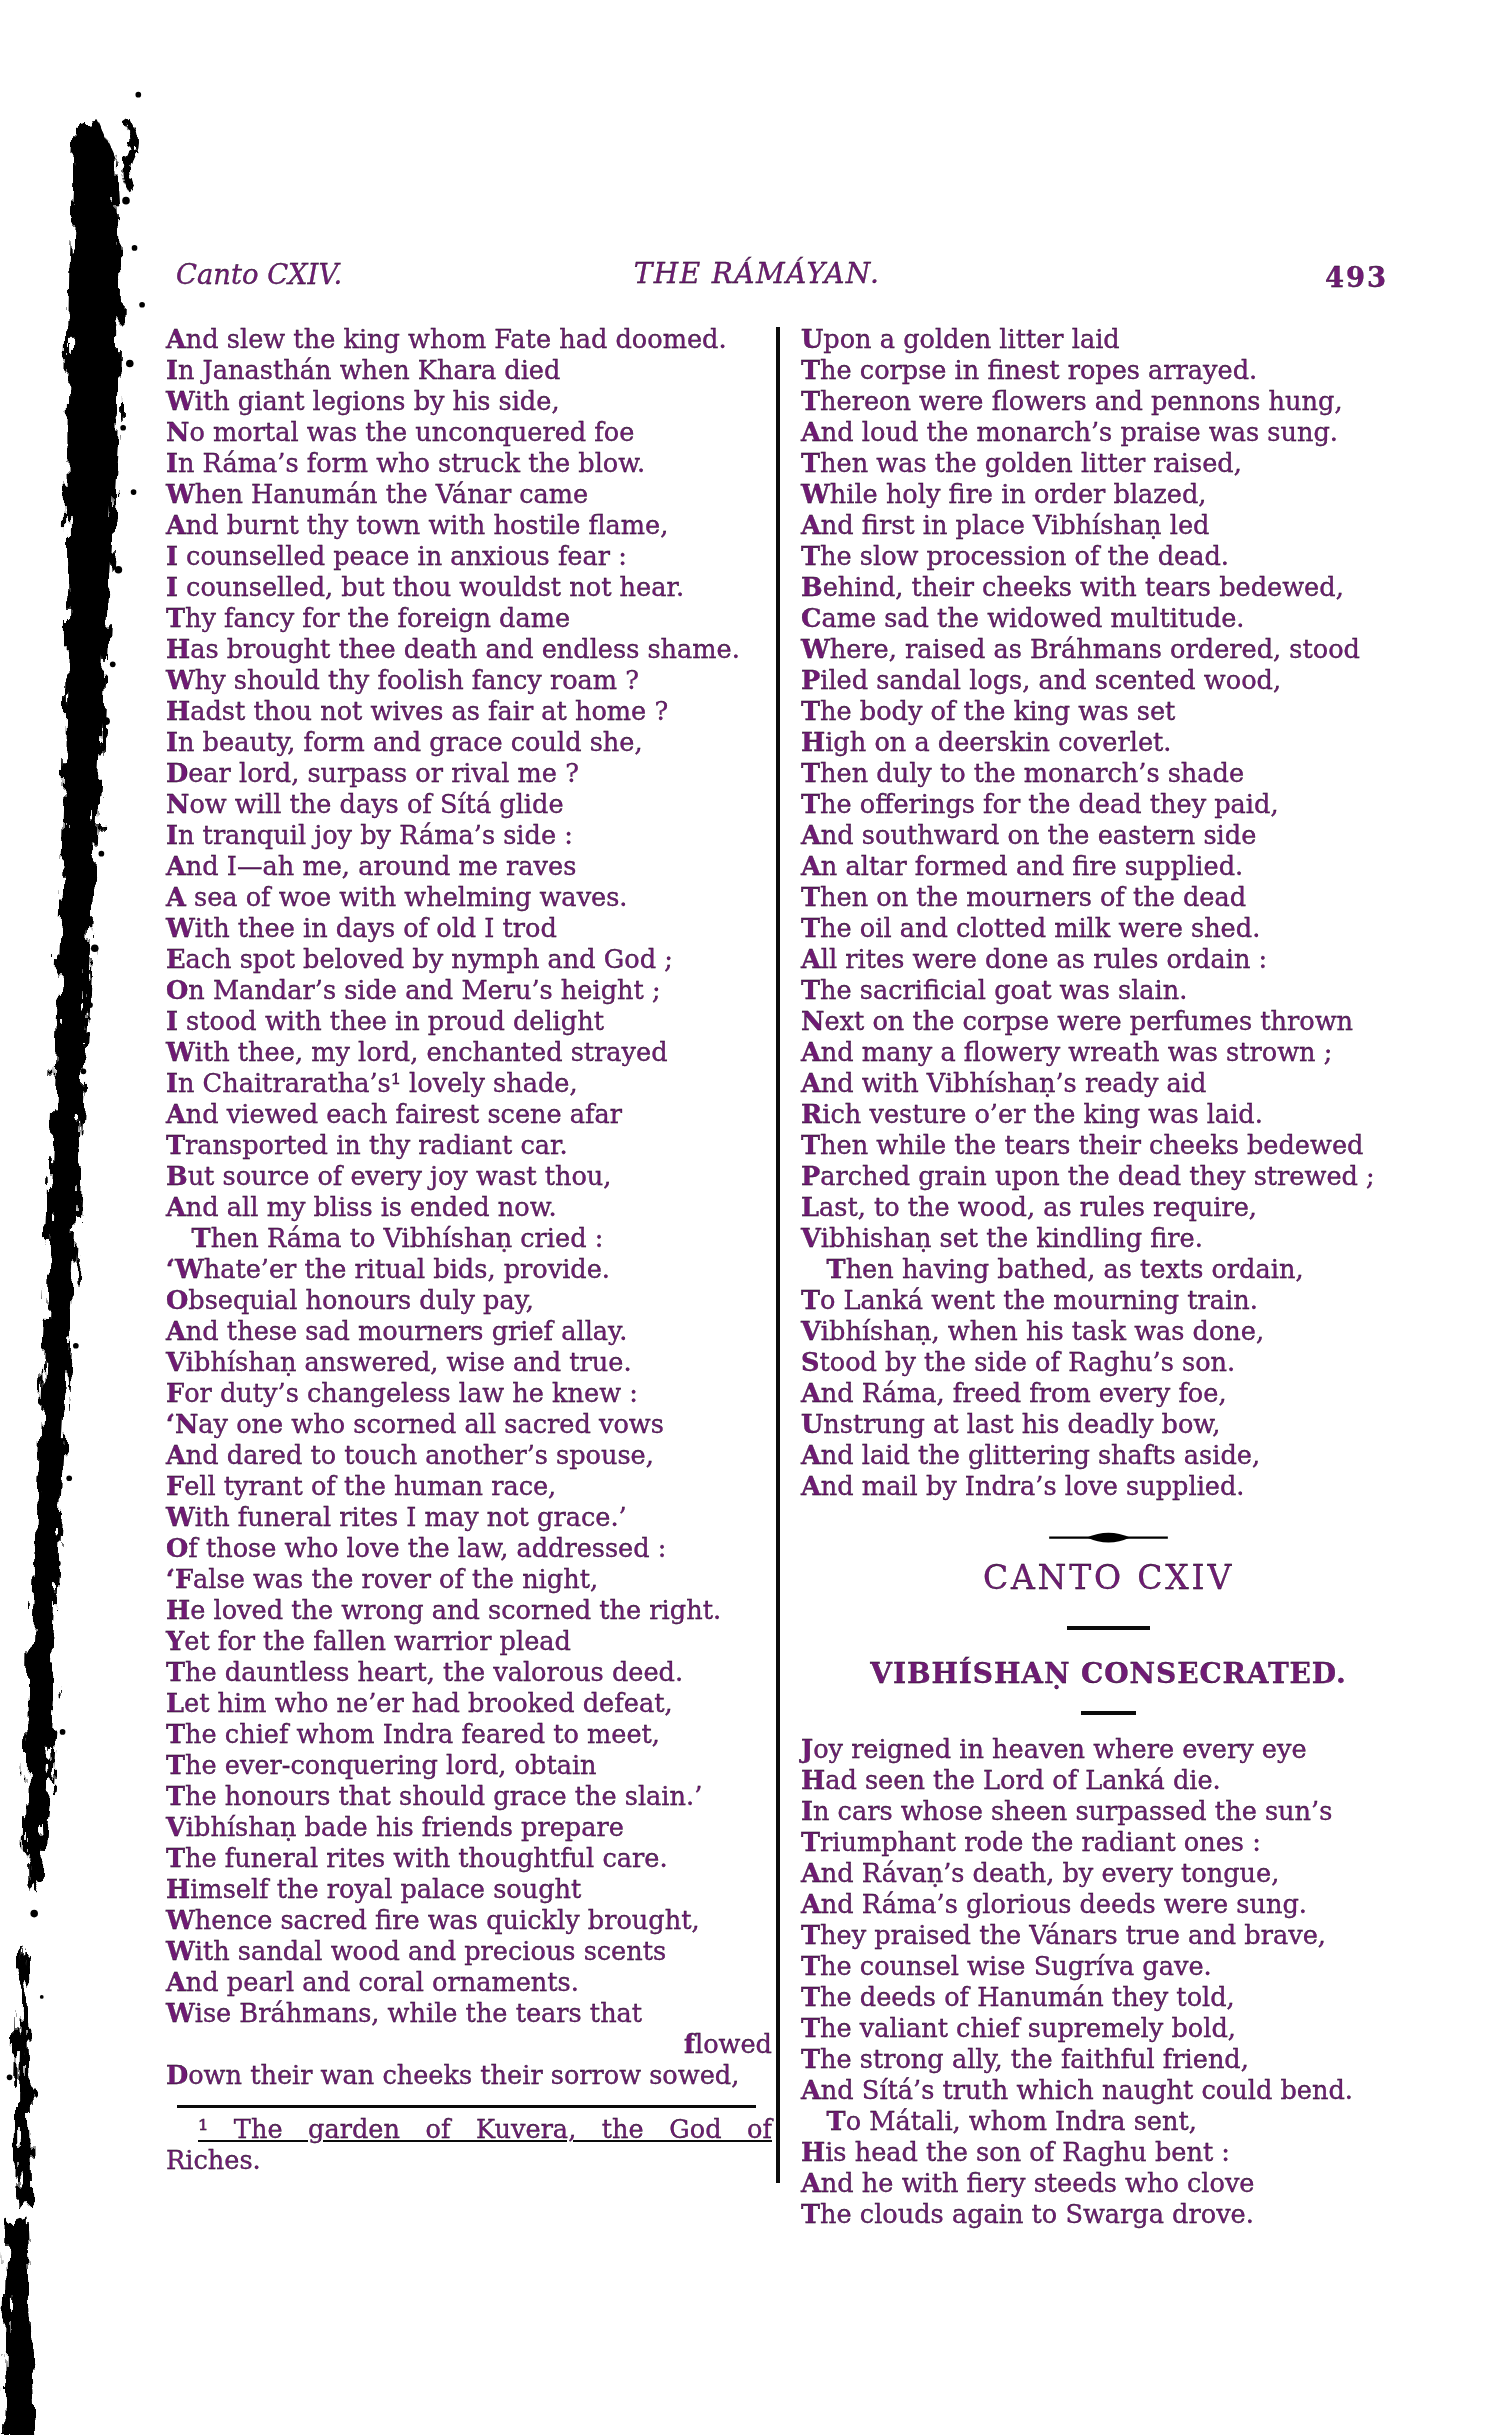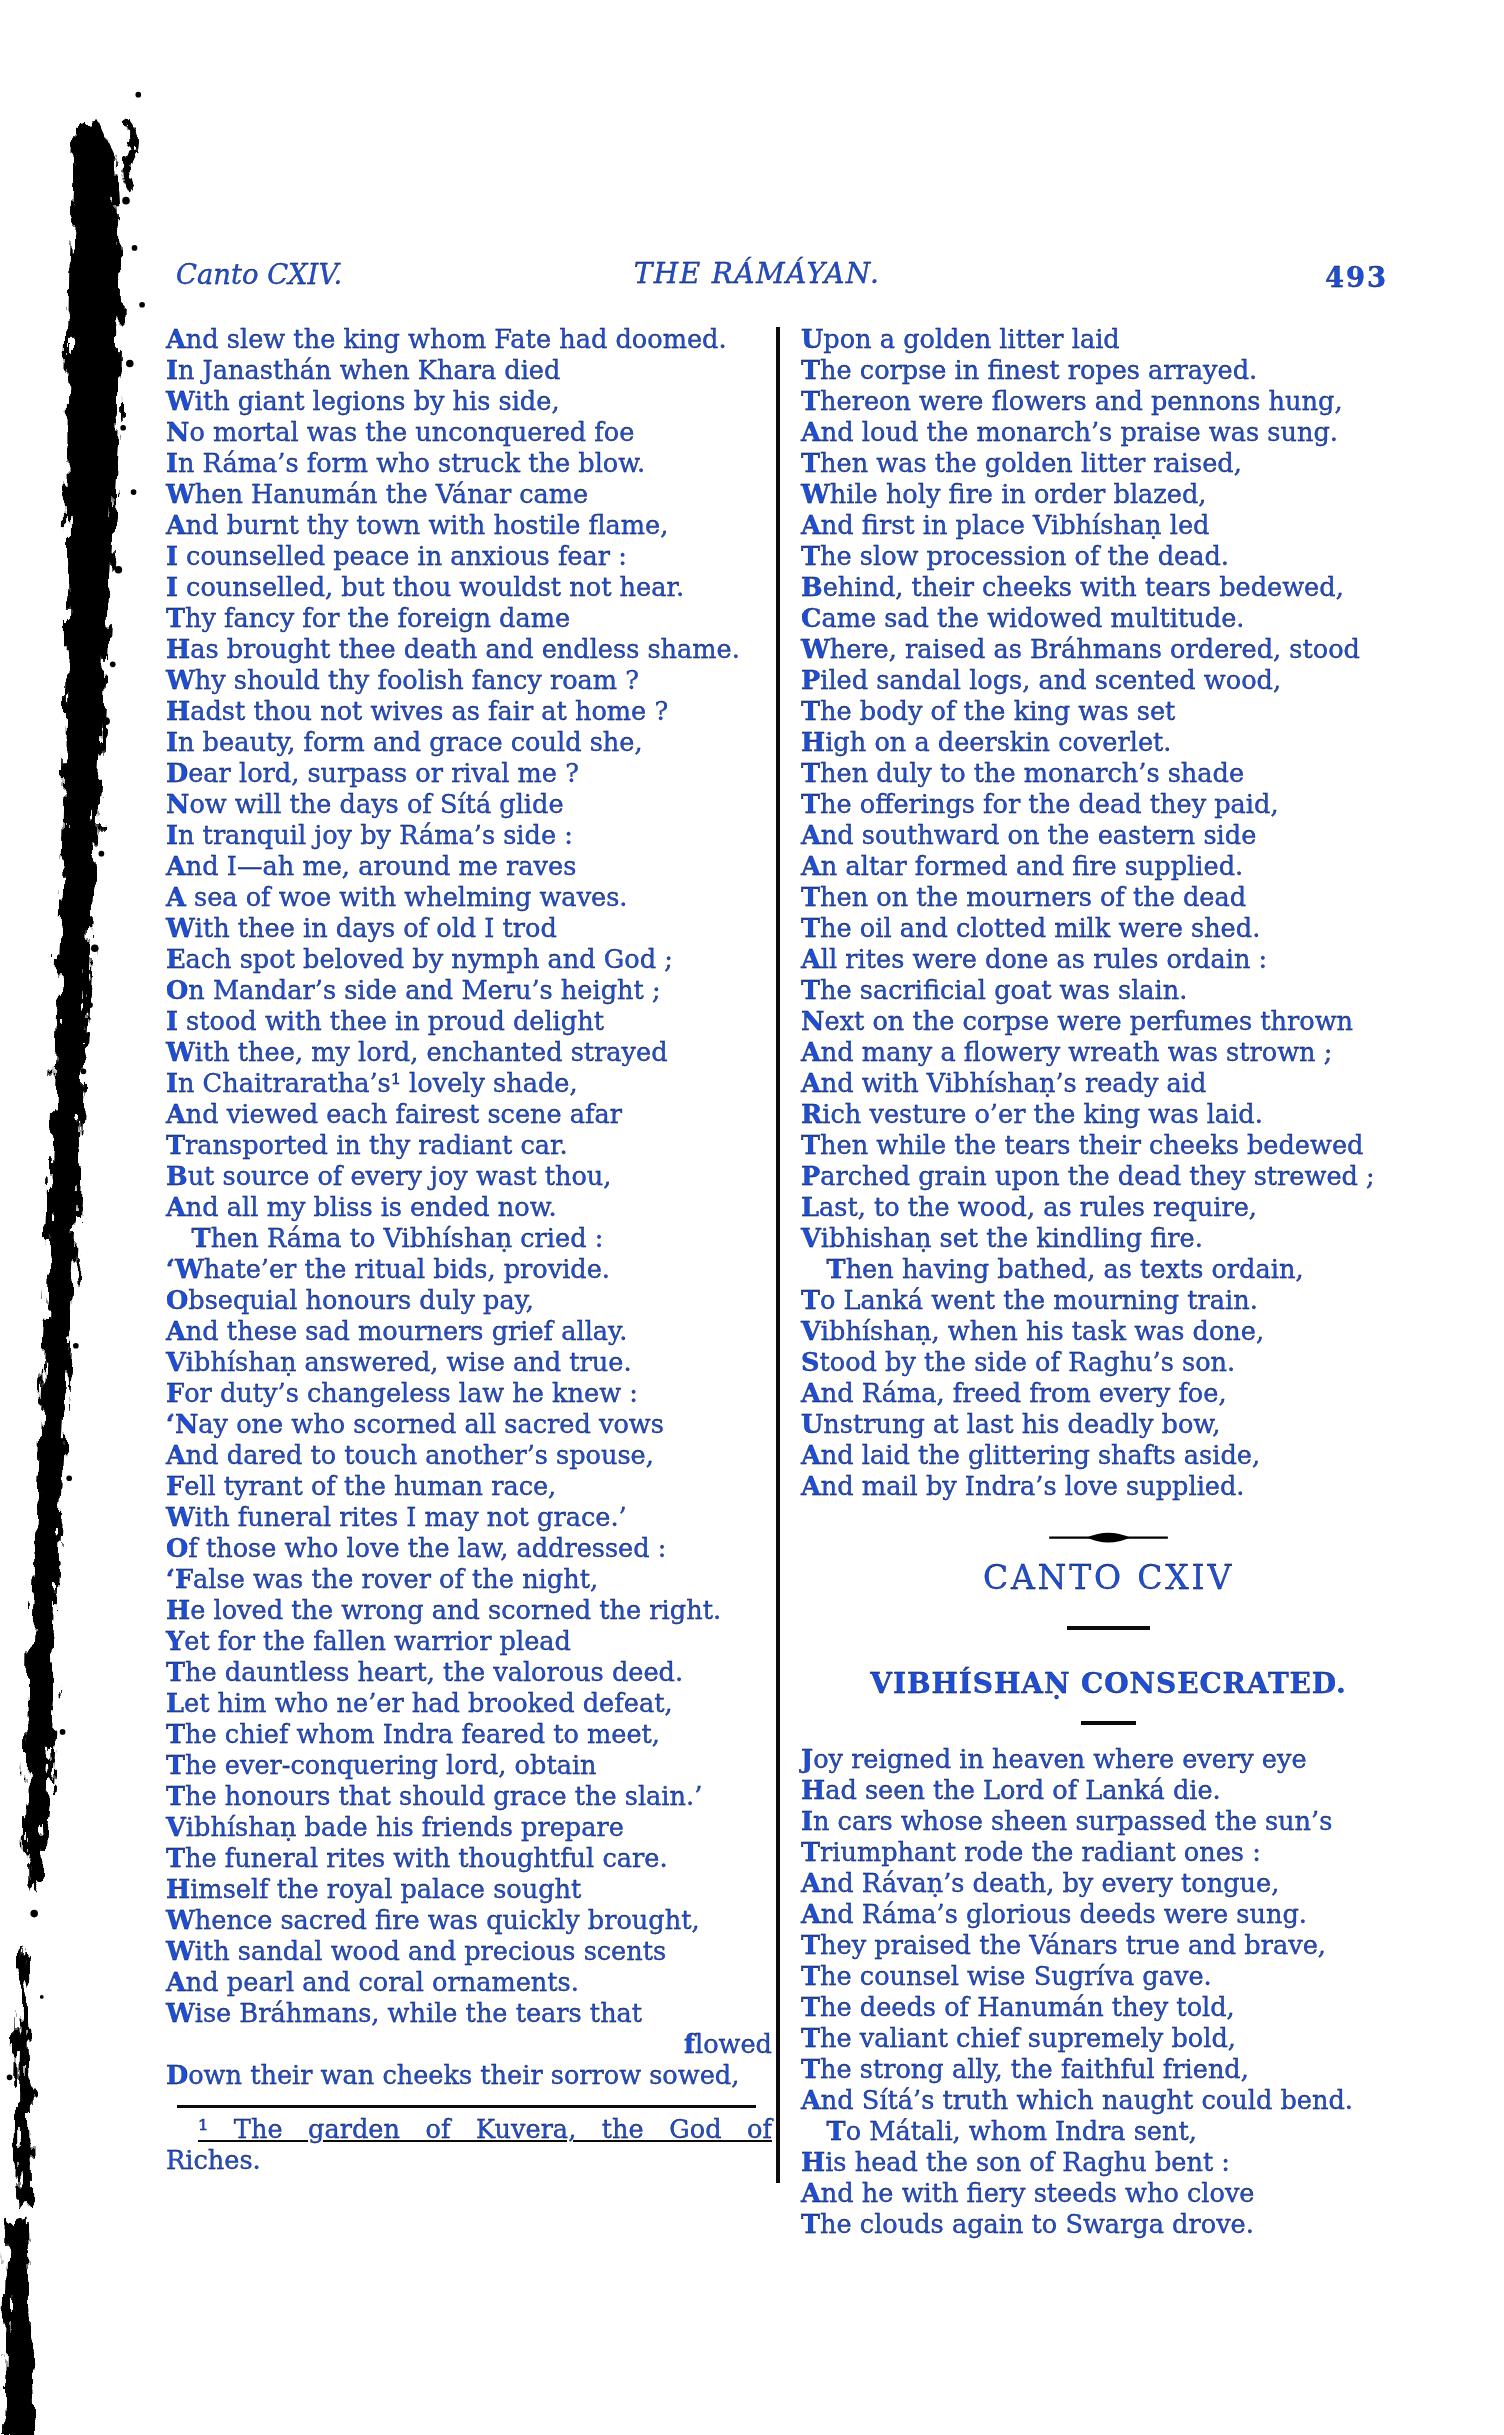--- a/index.html
+++ b/index.html
@@ -5,7 +5,7 @@
   html,body{margin:0;padding:0;background:#ffffff;}
   .page{
     position:relative;width:1505px;height:2436px;background:#ffffff;overflow:hidden;
-    font-family:"DejaVu Serif","Liberation Serif",serif;color:#1d4ed8;
+    font-family:"DejaVu Serif","Liberation Serif",serif;color:#701a75;
     -webkit-text-stroke:0.3px #0a0a0a;
   }
   .artifacts{position:absolute;left:0;top:0;pointer-events:none;}

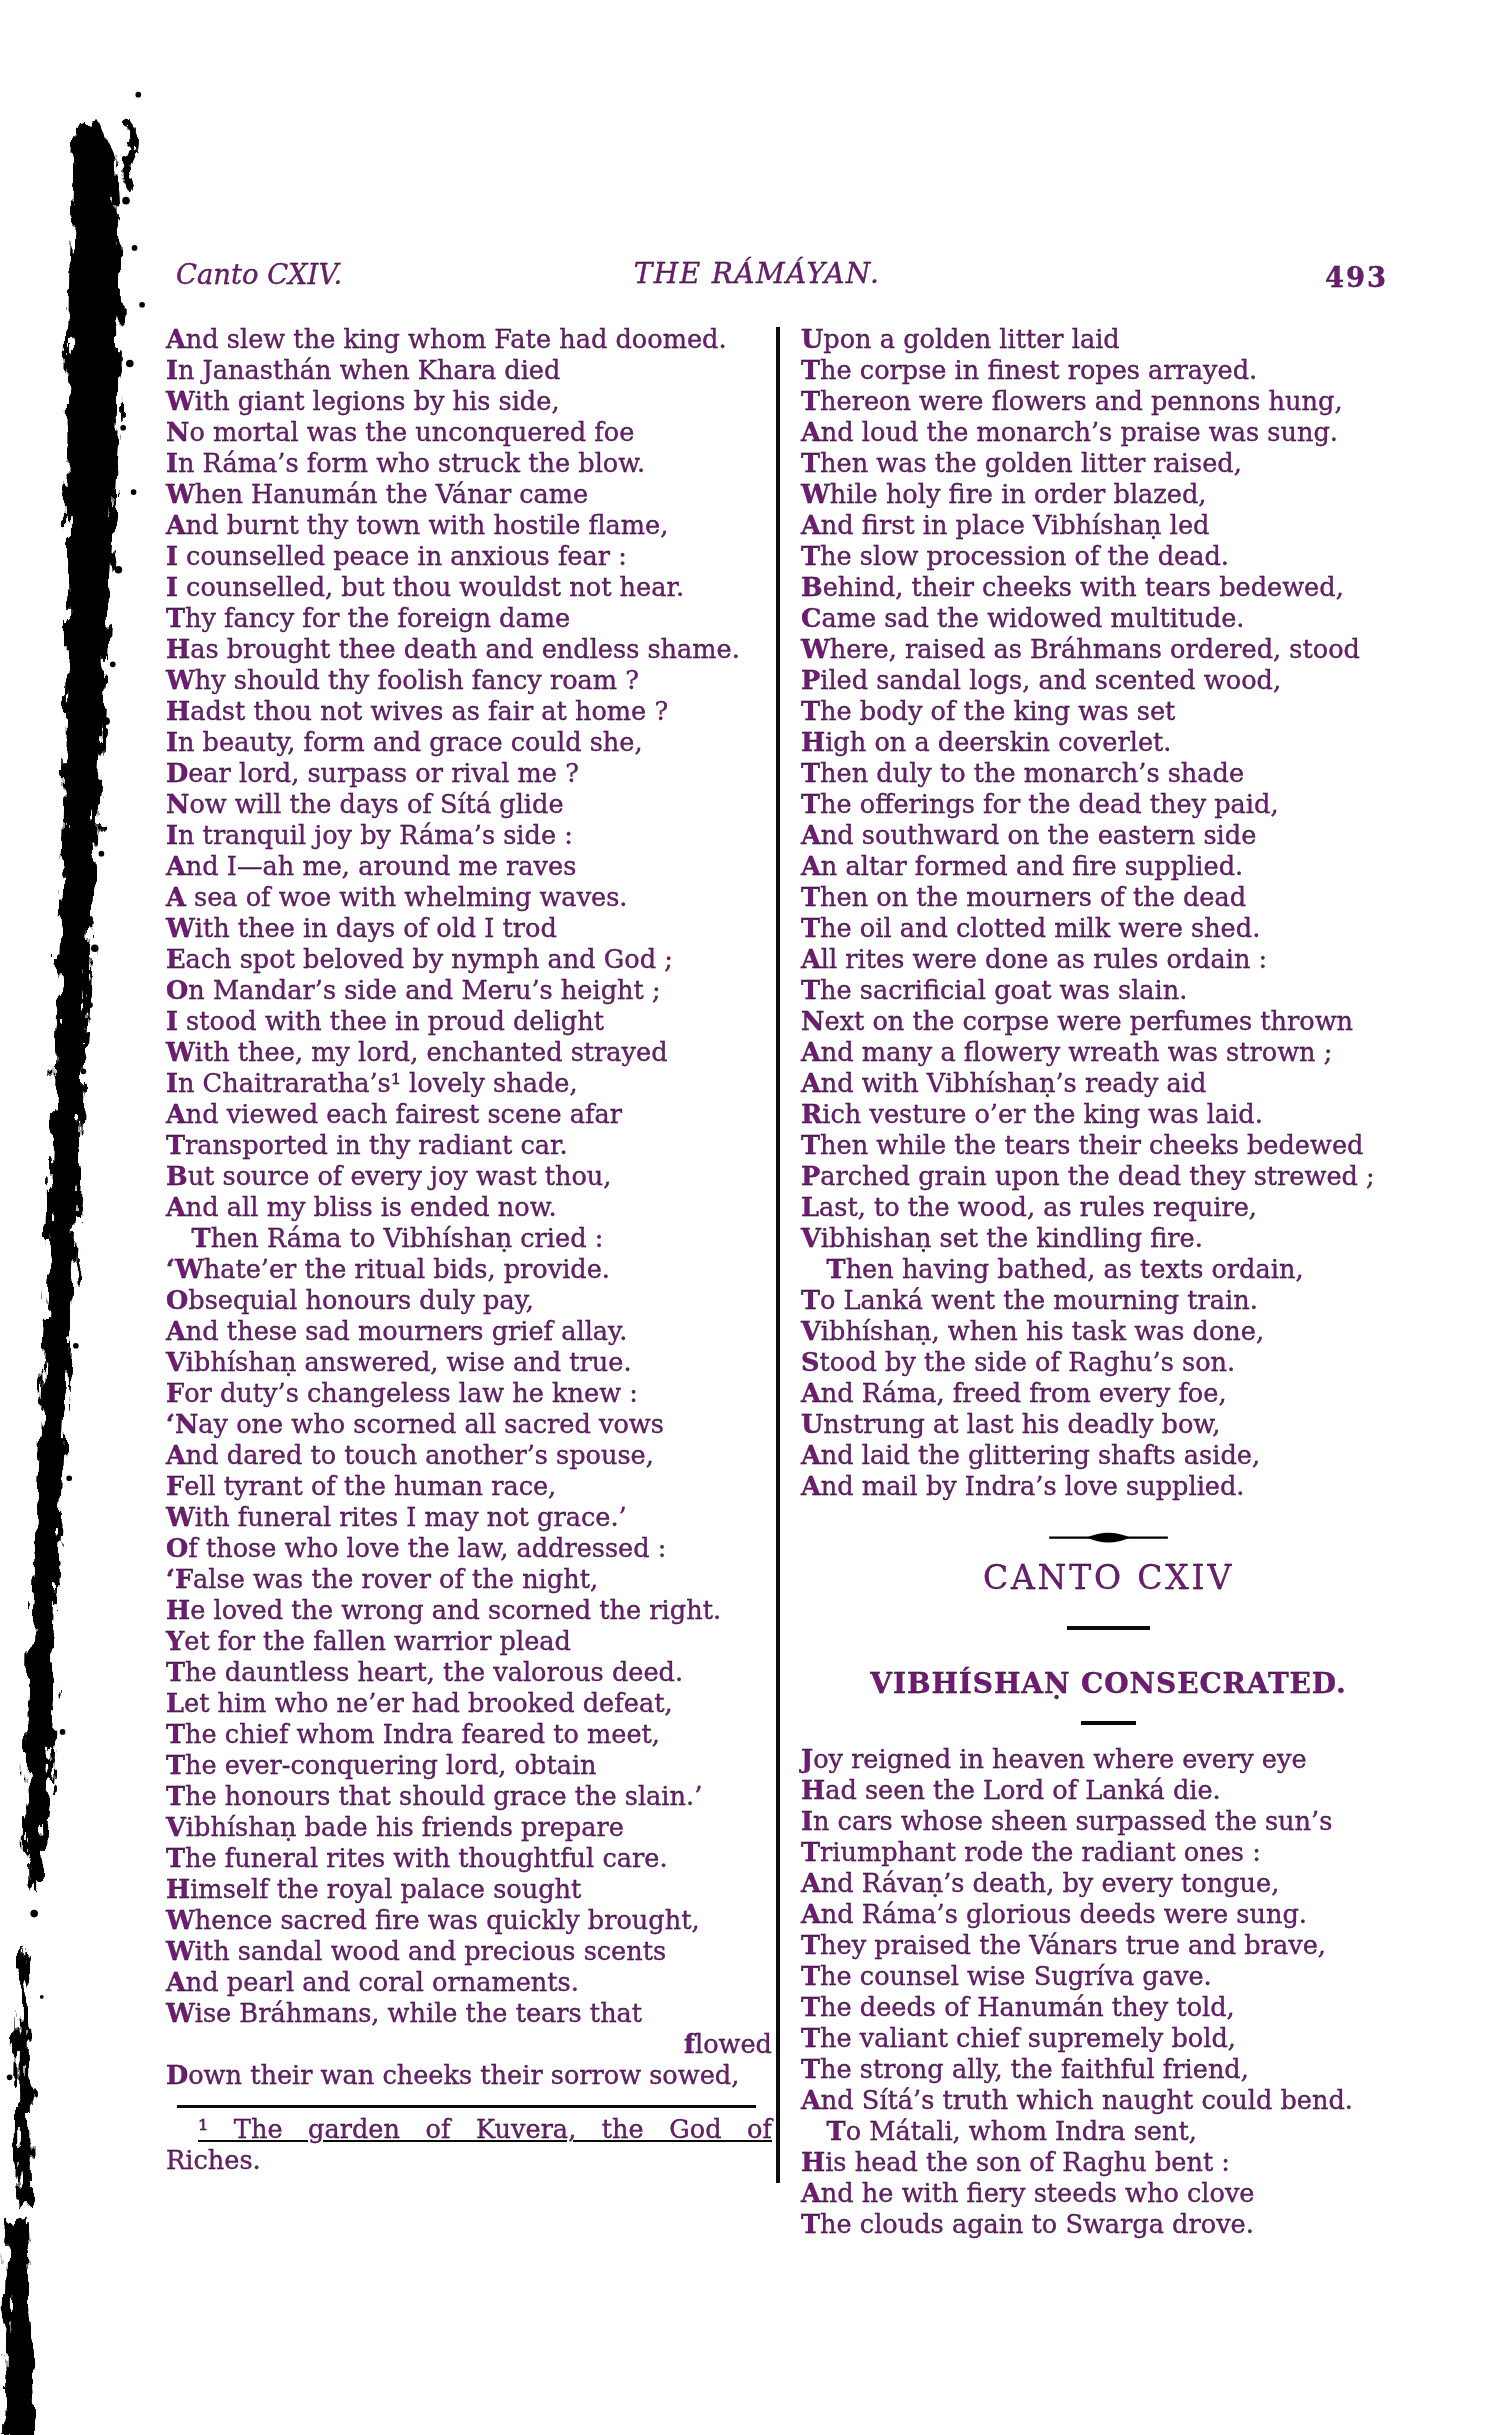--- a/index.html
+++ b/index.html
@@ -29,7 +29,7 @@
   .rule{background:#0b0b0b;height:3.8px;margin:0 auto;}
   .rule-1{width:83px;margin-top:29px;}
   .rule-2{width:55px;margin-top:21px;}
-  .canto-title{margin-top:38px;font-size:28px;line-height:32px;font-weight:bold;text-align:center;letter-spacing:0.9px;white-space:nowrap;}
+  .canto-title{margin-top:28px;font-size:28px;line-height:32px;font-weight:bold;text-align:center;letter-spacing:0.9px;white-space:nowrap;}
   .canto-verse{margin-top:19px;}
 </style>
 </head>

